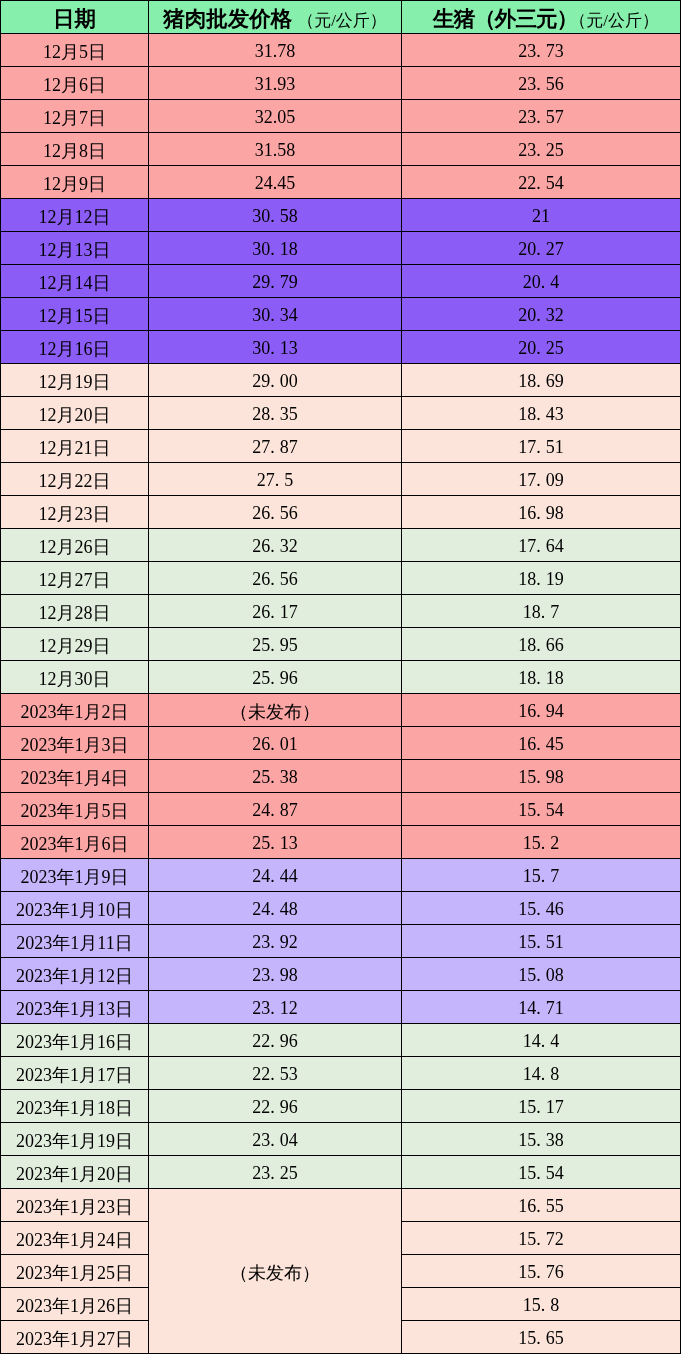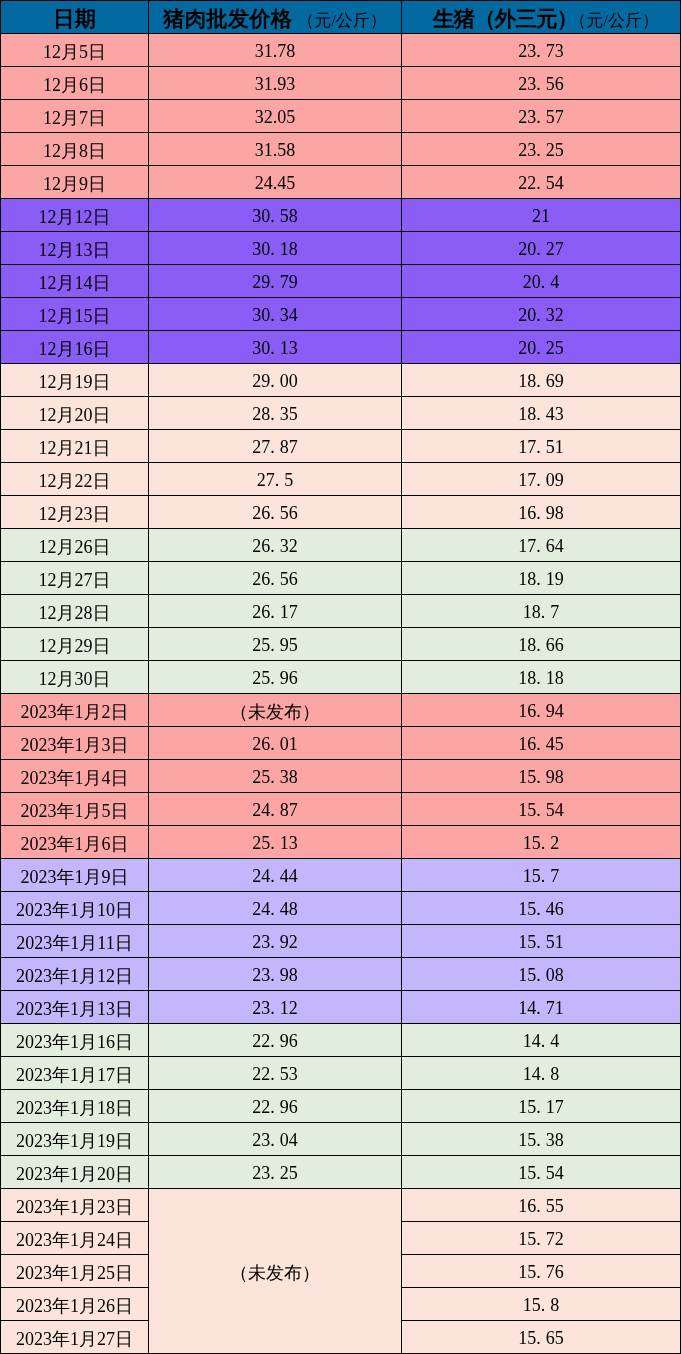--- a/index.html
+++ b/index.html
@@ -15,7 +15,7 @@
   col.c-date{width:148px;}
   col.c-pork{width:253px;}
   col.c-hog{width:279px;}
-  #price-table thead th{background:#0369a1;height:30px;font-weight:bold;font-size:21.5px;
+  #price-table thead th{background:#86efac;height:30px;font-weight:bold;font-size:21.5px;
            letter-spacing:0px;padding-top:2px;}
   .t-hog{letter-spacing:-0.9px;}
   #price-table th.th-hog{padding-left:10px;}

